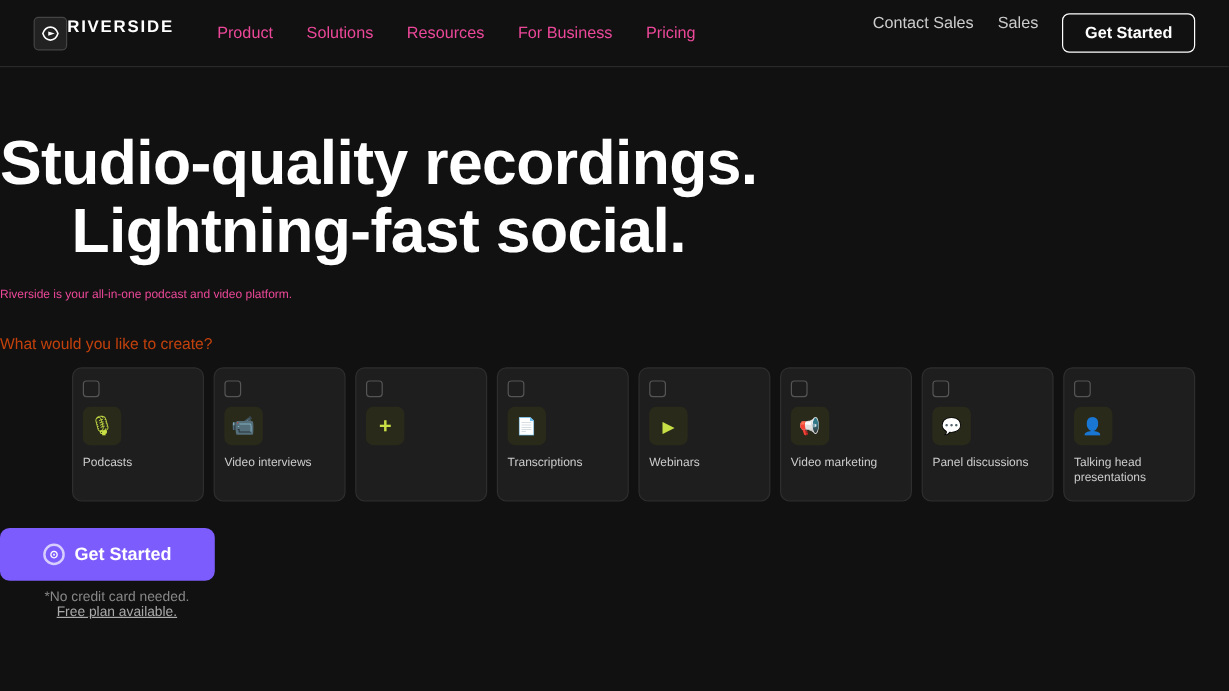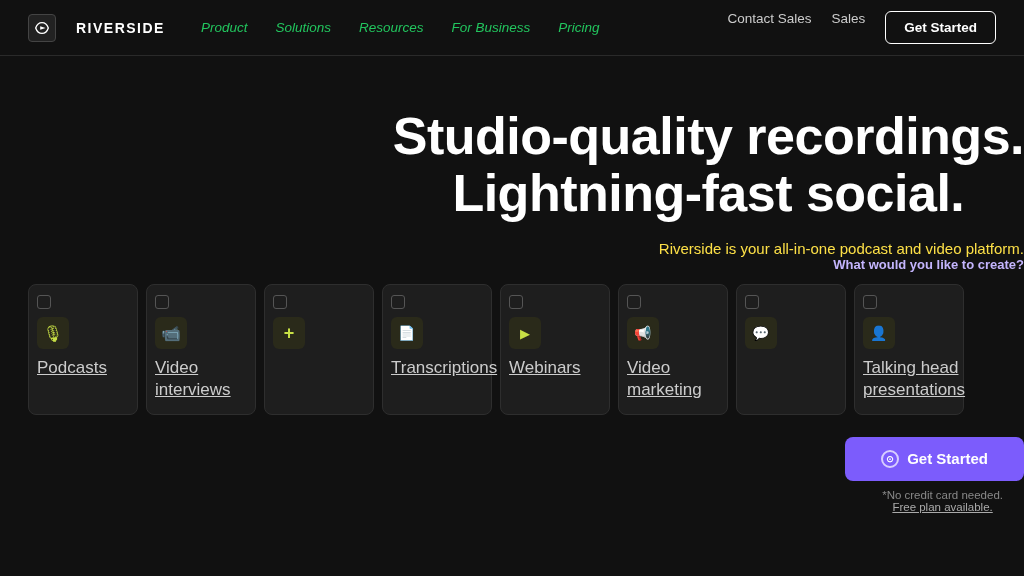--- a/index.html
+++ b/index.html
@@ -25,8 +25,7 @@
 
     .logo-area {
       display: flex;
-      align-items: center;
-      gap: 20px;
+      gap: 0;
       margin-right: 36px;
     }
 

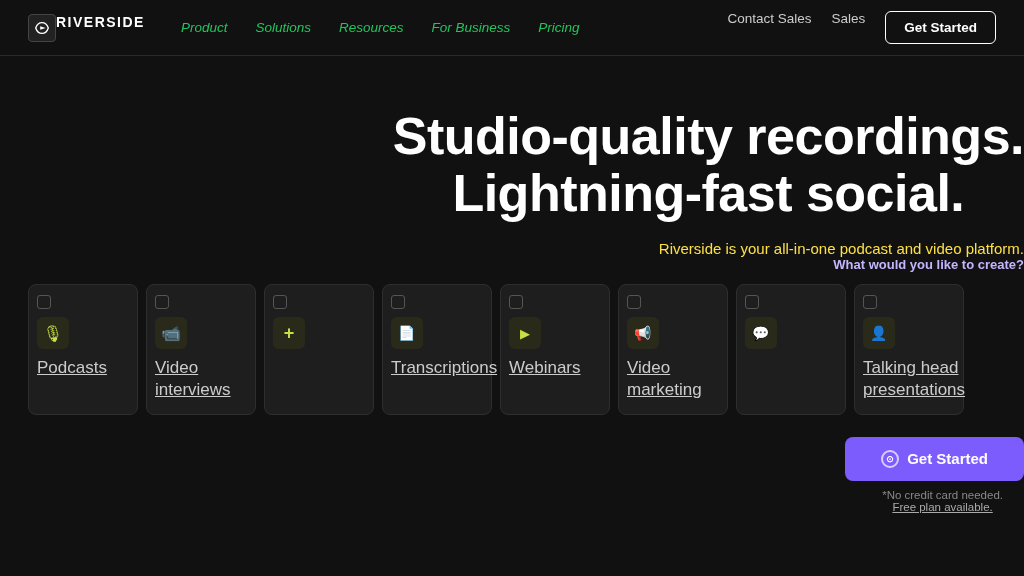--- a/index.html
+++ b/index.html
@@ -62,10 +62,9 @@
 
     .nav-link {
       font-size: 13.5px;
-      color: #22c55e;
+      color: #ec4899;
       cursor: pointer;
       white-space: nowrap;
-      font-style: italic;
     }
 
     .nav-right {

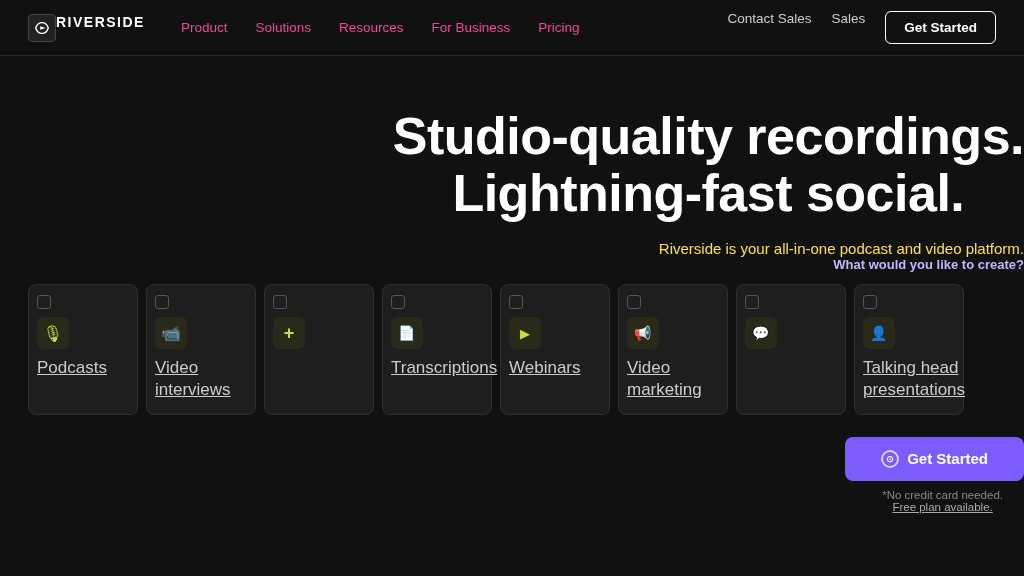--- a/index.html
+++ b/index.html
@@ -94,7 +94,7 @@
     .hero {
       display: flex;
       flex-direction: column;
-      align-items: flex-end;
+      align-items: flex-start;
       padding-top: 52px;
       text-align: center;
     }

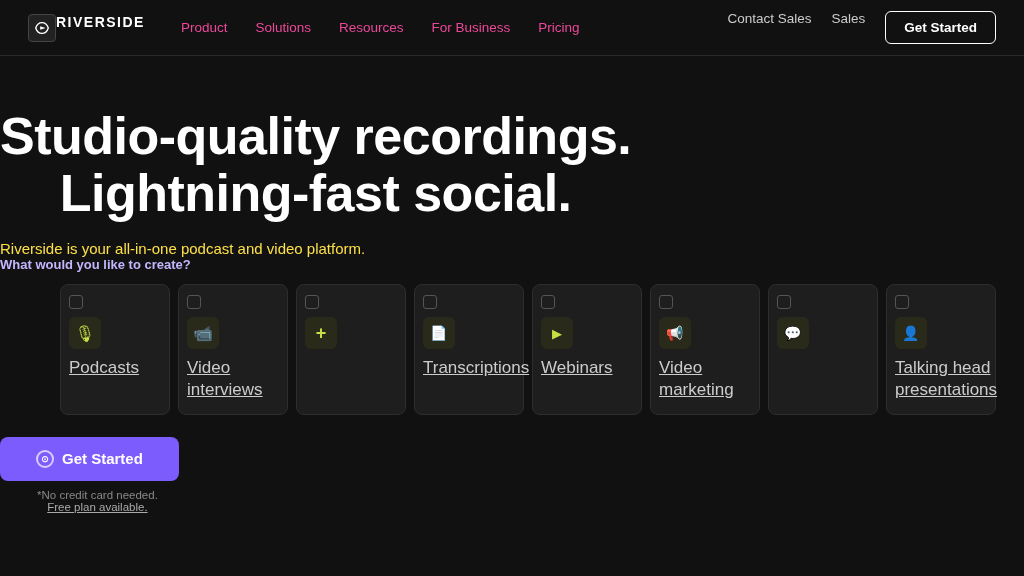--- a/index.html
+++ b/index.html
@@ -110,8 +110,8 @@
 
     .hero-subtitle {
       margin-top: 18px;
-      font-size: 15px;
-      color: #fde047;
+      font-size: 10px;
+      color: #ec4899;
       font-weight: 400;
     }
 

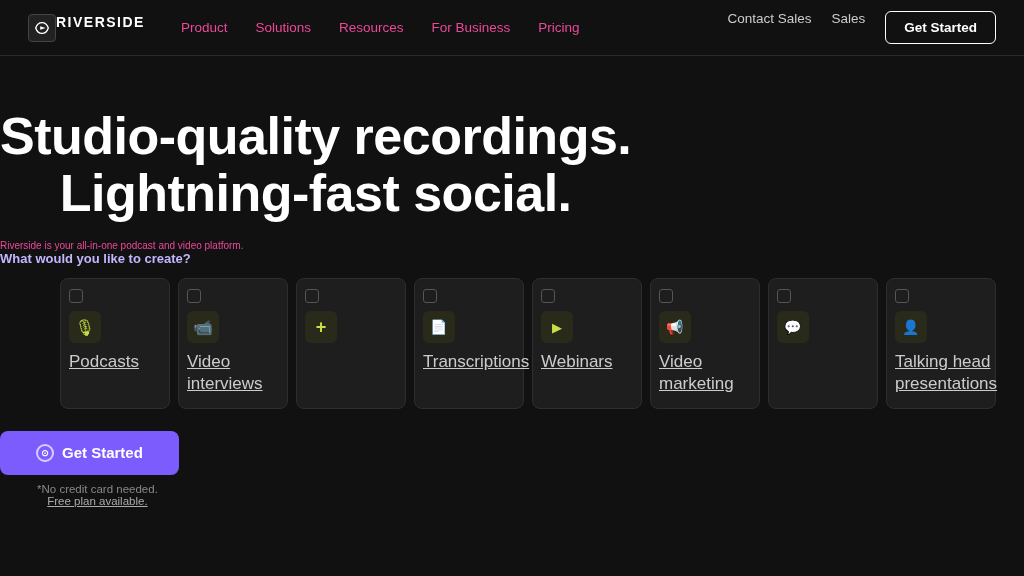--- a/index.html
+++ b/index.html
@@ -117,9 +117,9 @@
 
     
     .options-label {
+      margin-top: 28px;
       font-size: 13px;
-      color: #c4b5fd;
-      font-weight: bold;
+      color: #c2410c;
     }
 
     

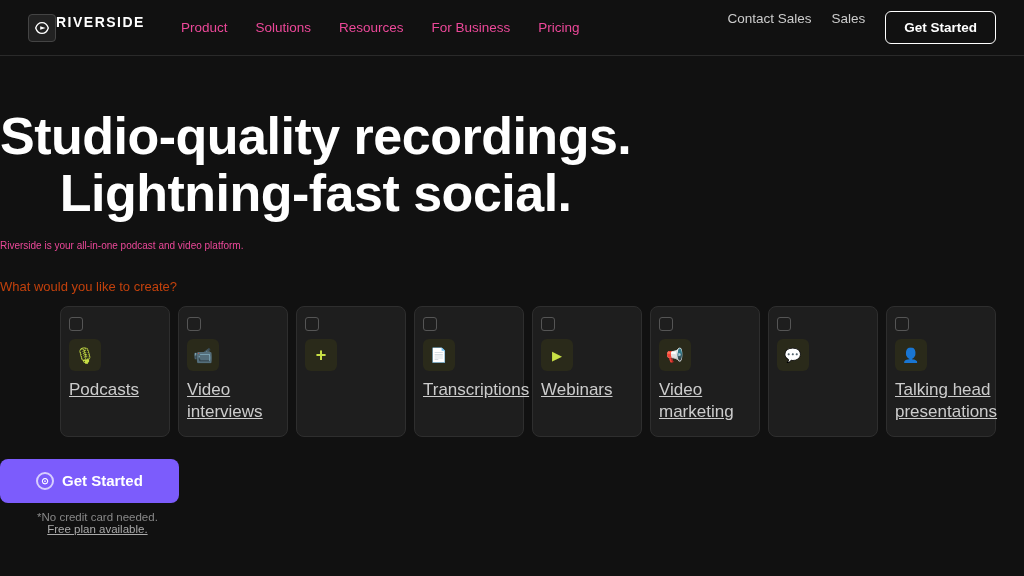--- a/index.html
+++ b/index.html
@@ -167,11 +167,10 @@
     .card-icon.lime { background: #2a2a1a; color: #c8e045; }
 
     .card-label {
-      font-size: 17px;
+      font-size: 10px;
       color: #cccccc;
       line-height: 1.3;
       text-align: left;
-      text-decoration: underline;
     }
 
     

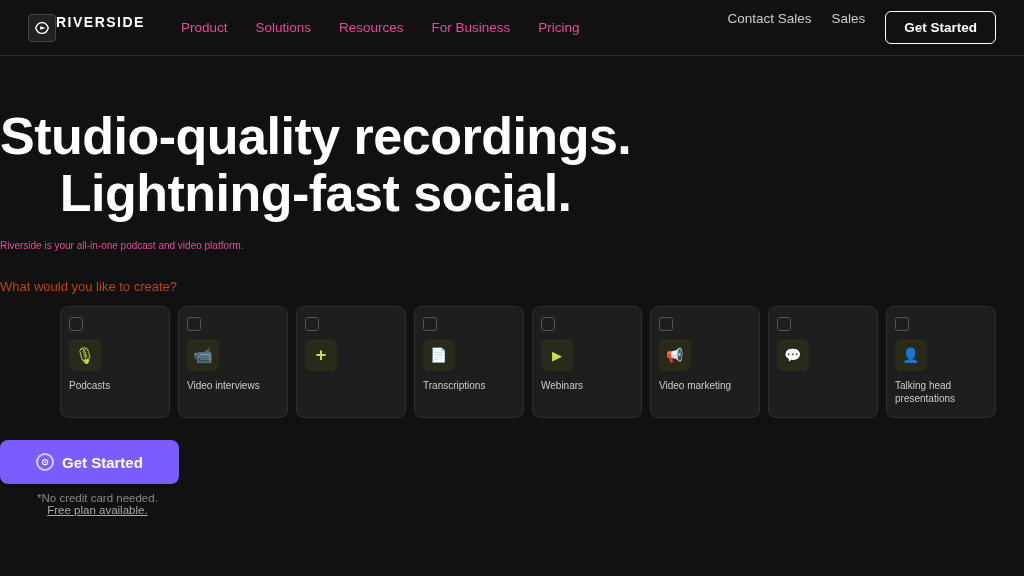--- a/index.html
+++ b/index.html
@@ -297,6 +297,7 @@
     <div class="card">
       <div class="card-checkbox"></div>
       <div class="card-icon lime" style="font-size:14px;">💬</div>
+      <span class="card-label">Panel discussions</span>
     </div>
 
     <div class="card">

